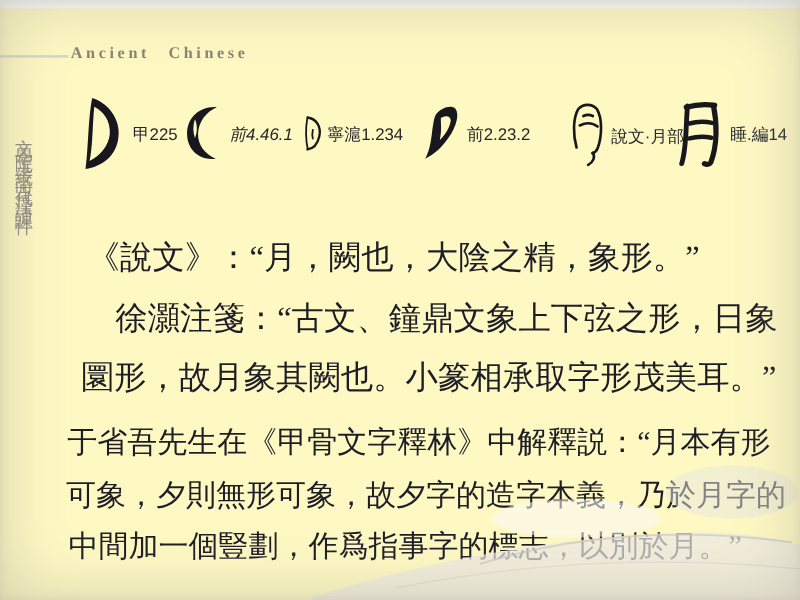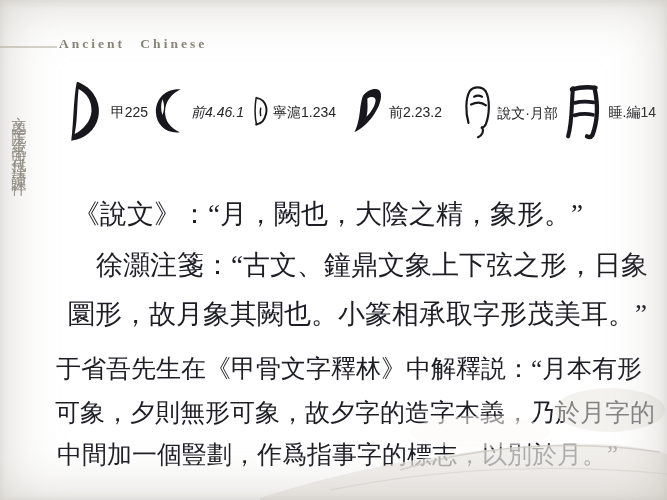--- a/index.html
+++ b/index.html
@@ -4,7 +4,7 @@
 <style>
   html,body{margin:0;padding:0;}
   body{width:667px;height:500px;background:#e8e6e1;font-family:"Liberation Serif","DejaVu Serif",serif;}
-  .page{position:relative;width:667px;height:500px;background:#ffffff;overflow:hidden;}
+  .page{position:relative;width:667px;height:500px;background:#fef9c3;overflow:hidden;}
   .top-strip{position:absolute;left:0;top:0;width:667px;height:7px;background:#fcfcfb;}
   .vignette{position:absolute;inset:0;box-shadow:inset 0 0 55px rgba(160,155,143,.45), inset 0 0 8px rgba(170,165,155,.25);pointer-events:none;}
   .edge-line{position:absolute;left:0;top:46px;width:57px;height:2px;background:#d6d3cc;}

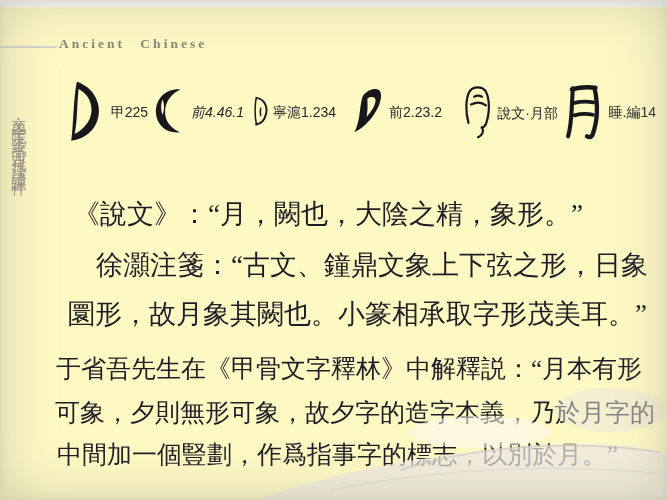--- a/index.html
+++ b/index.html
@@ -20,7 +20,7 @@
   .fig2{left:152px;width:92px;font-style:italic;}
   .fig3{left:246px;width:90px;}
   .fig4{left:350px;width:92px;}
-  .fig5{left:458px;width:100px;height:112px;top:56px;}
+  .fig5{left:470px;width:100px;height:112px;top:56px;}
   .fig6{left:560px;width:96px;}
 
   .cn-line{position:absolute;white-space:nowrap;color:#1d1d26;}

